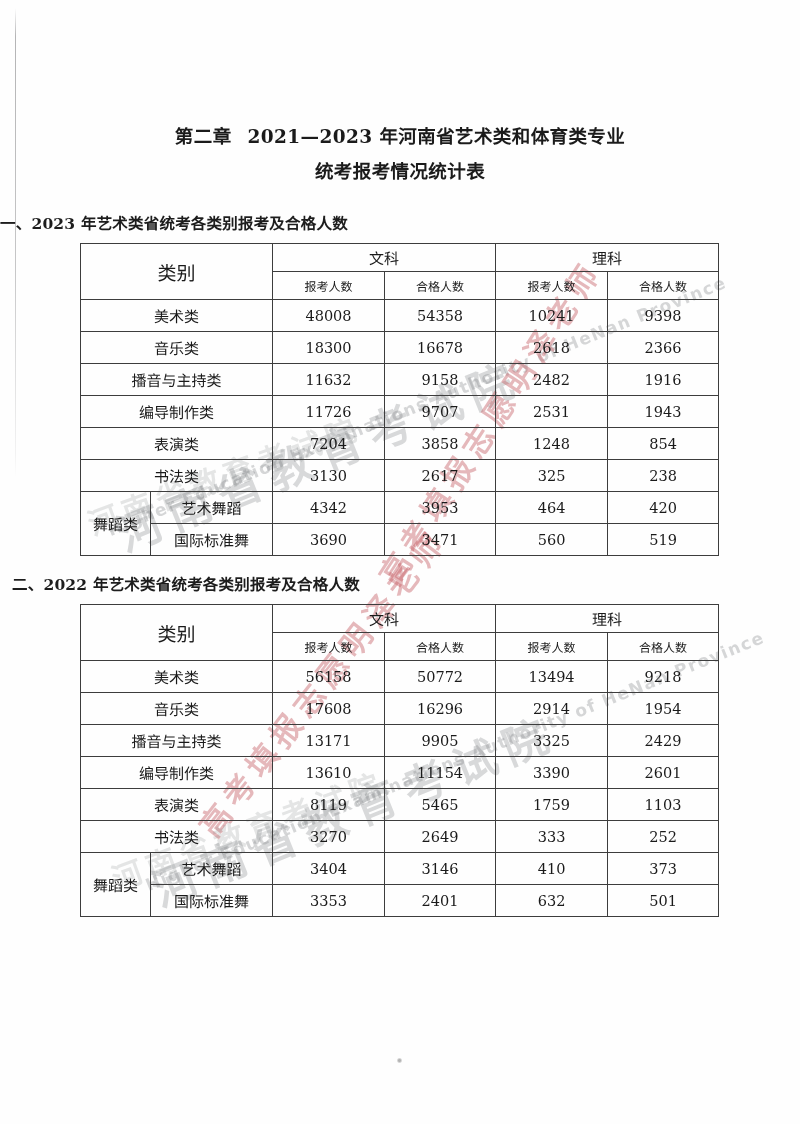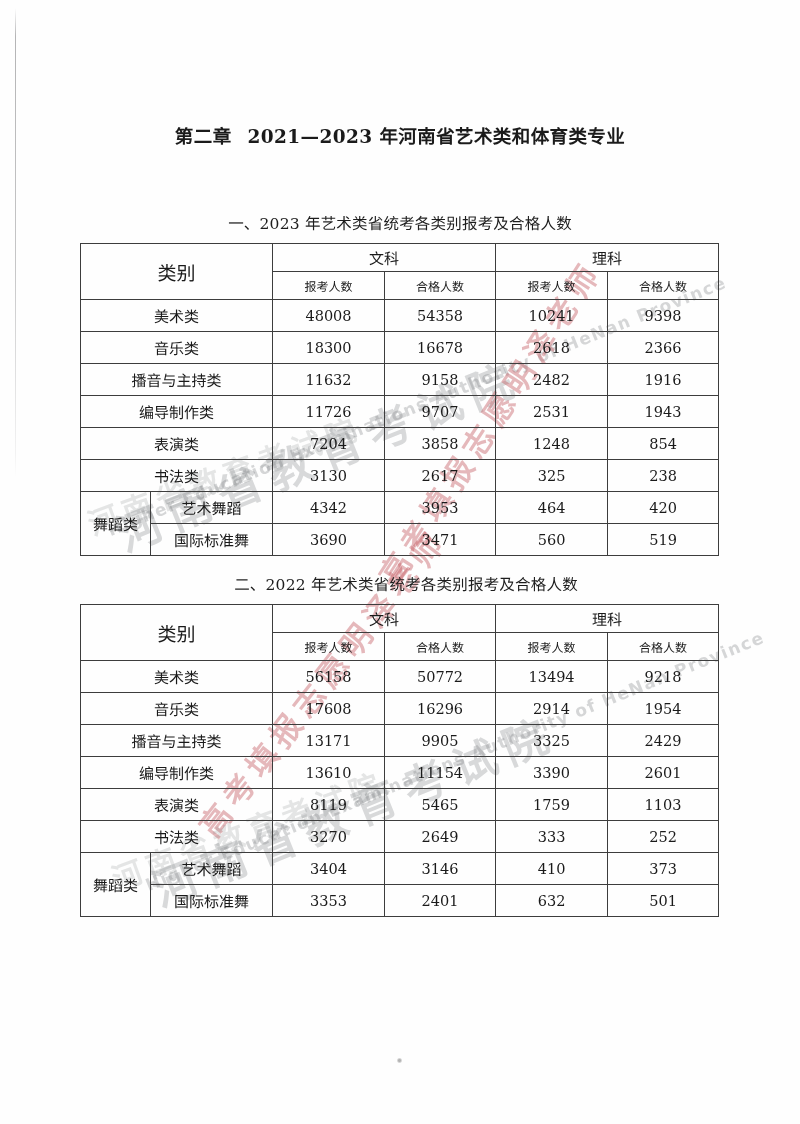--- a/index.html
+++ b/index.html
@@ -208,6 +208,7 @@
     <div class="chapter-title title-line-1">
       <span>第二章</span><span class="gap"></span><span>2021—2023 年河南省艺术类和体育类专业</span>
     </div>
+    <div class="chapter-title title-line-2">统考报考情况统计表</div>
 
     <div id="heading-1" class="section-heading">一、2023 年艺术类省统考各类别报考及合格人数</div>
 

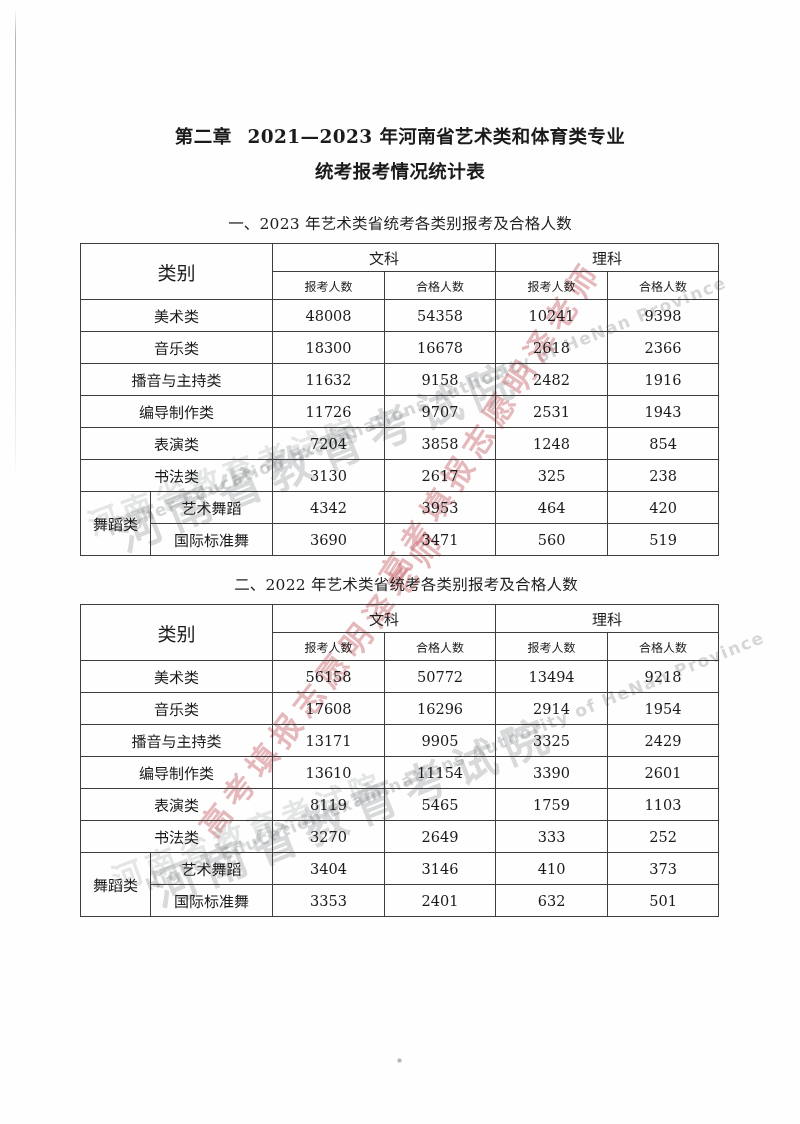--- a/index.html
+++ b/index.html
@@ -69,9 +69,9 @@
   .section-heading {
     position: absolute;
     left: 0; right: 0;
-    text-align: center;
-    font-family: "DejaVu Serif", "Liberation Serif", serif;
-    font-weight: normal;
+    text-align: left;
+    font-family: "DejaVu Serif", "Liberation Serif", serif;
+    font-weight: bold;
     font-size: 15.5px;
     color: #1d1d1d;
     letter-spacing: .2px;

